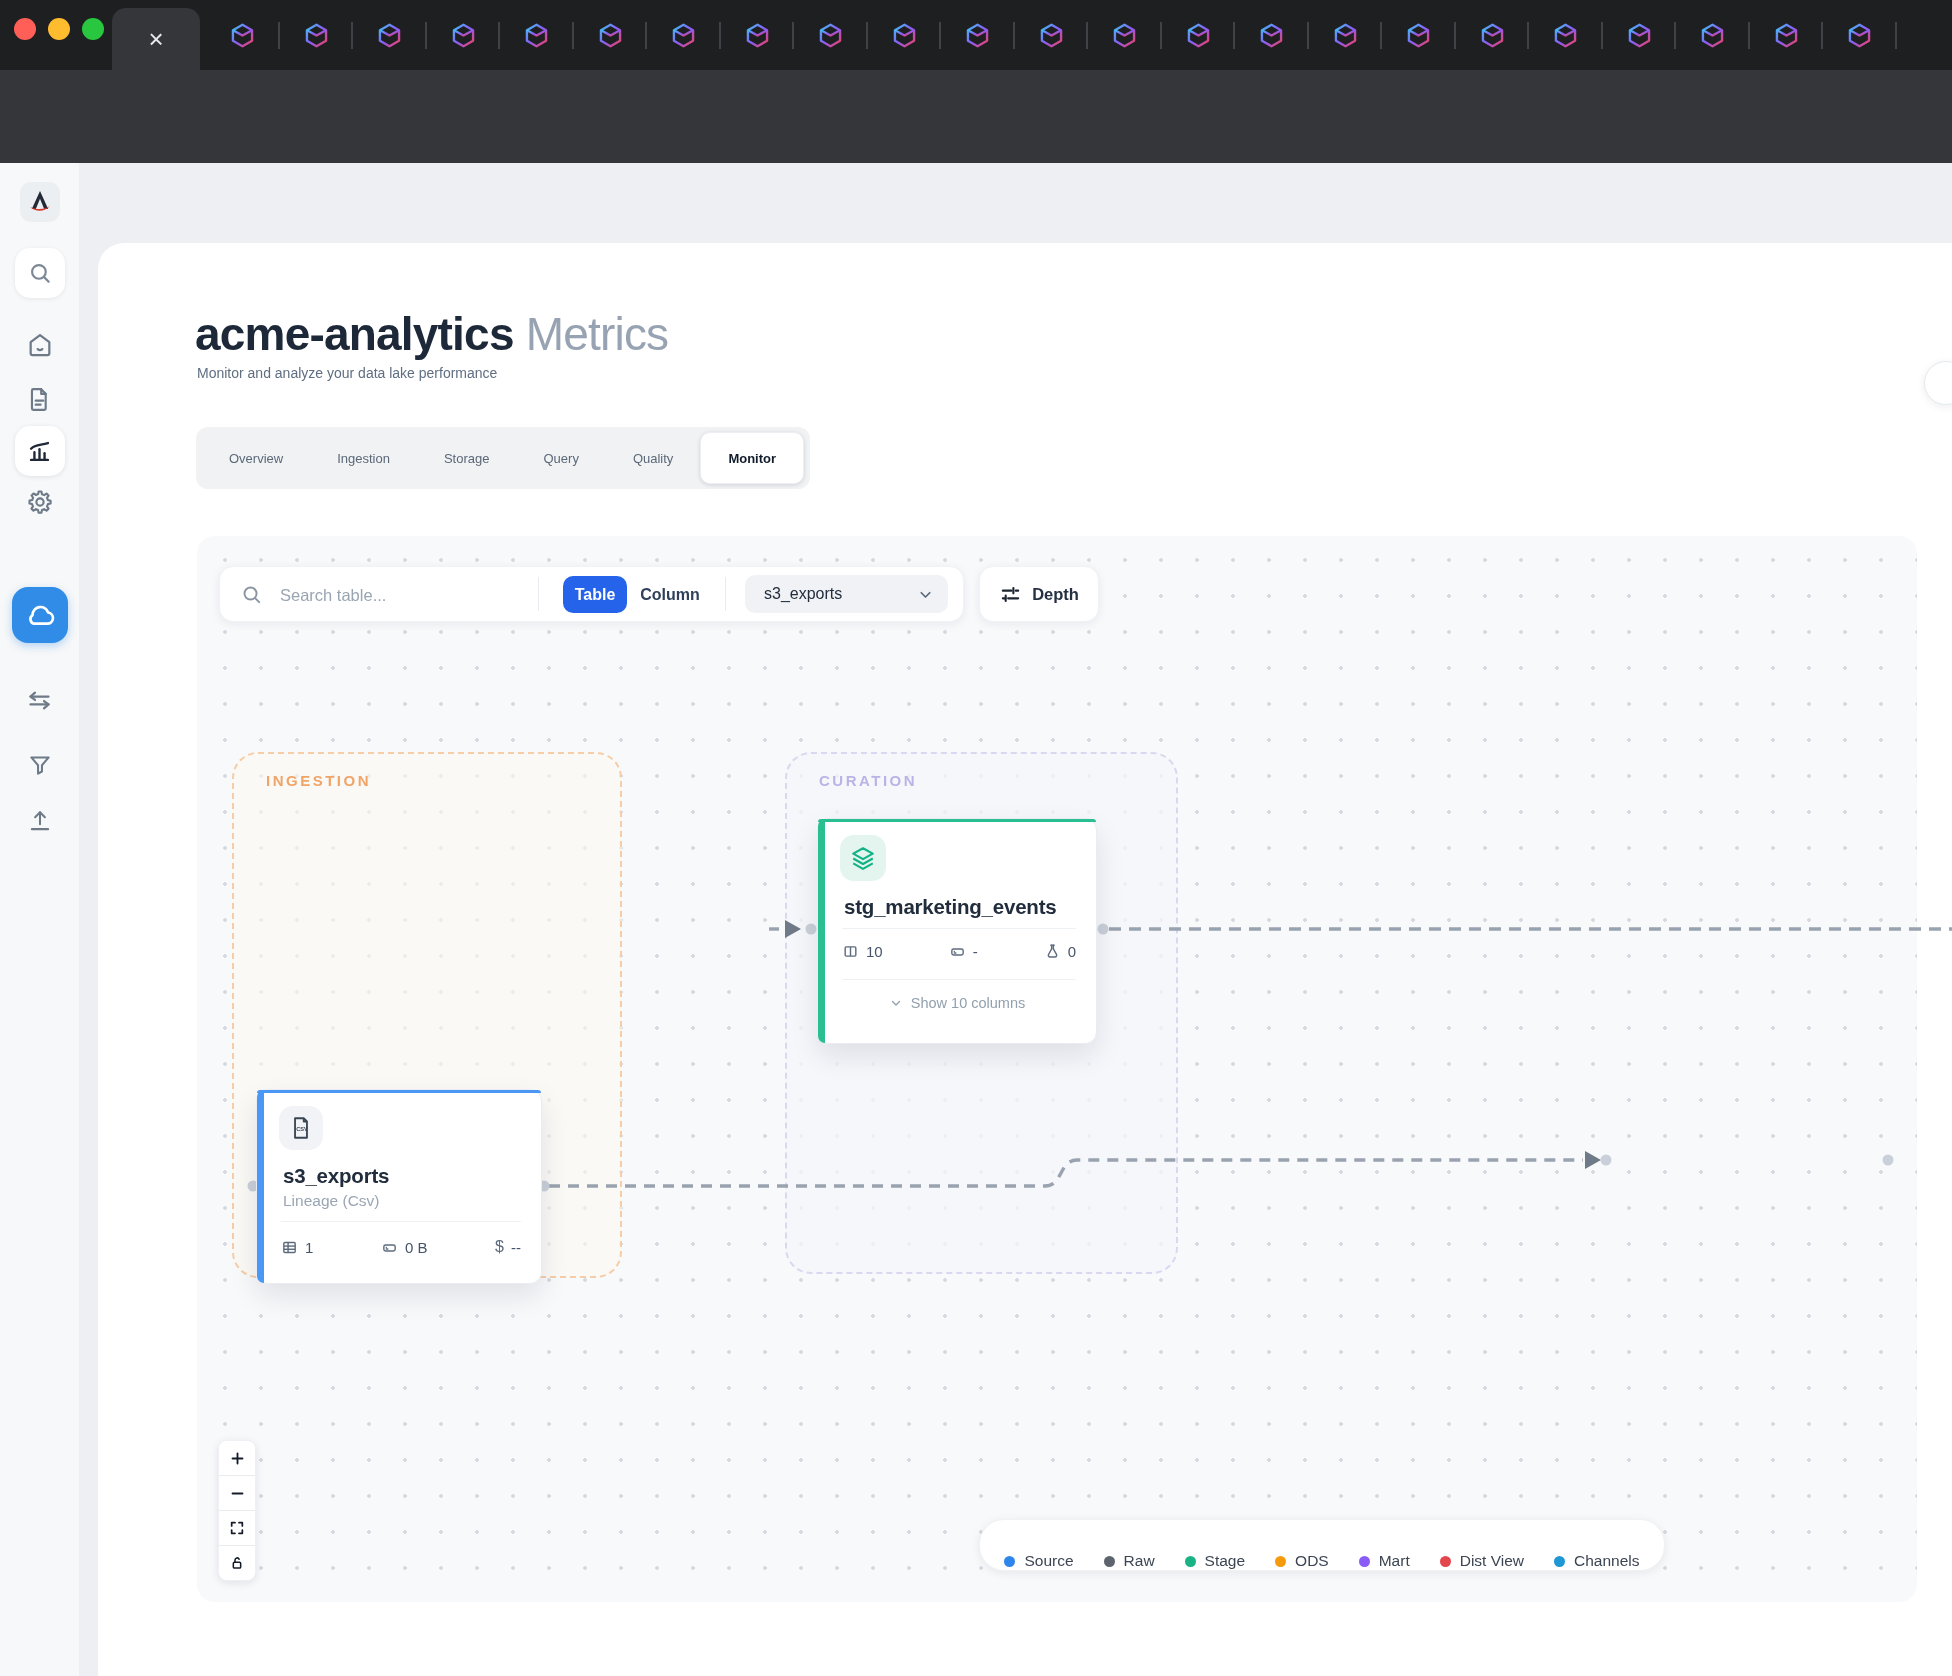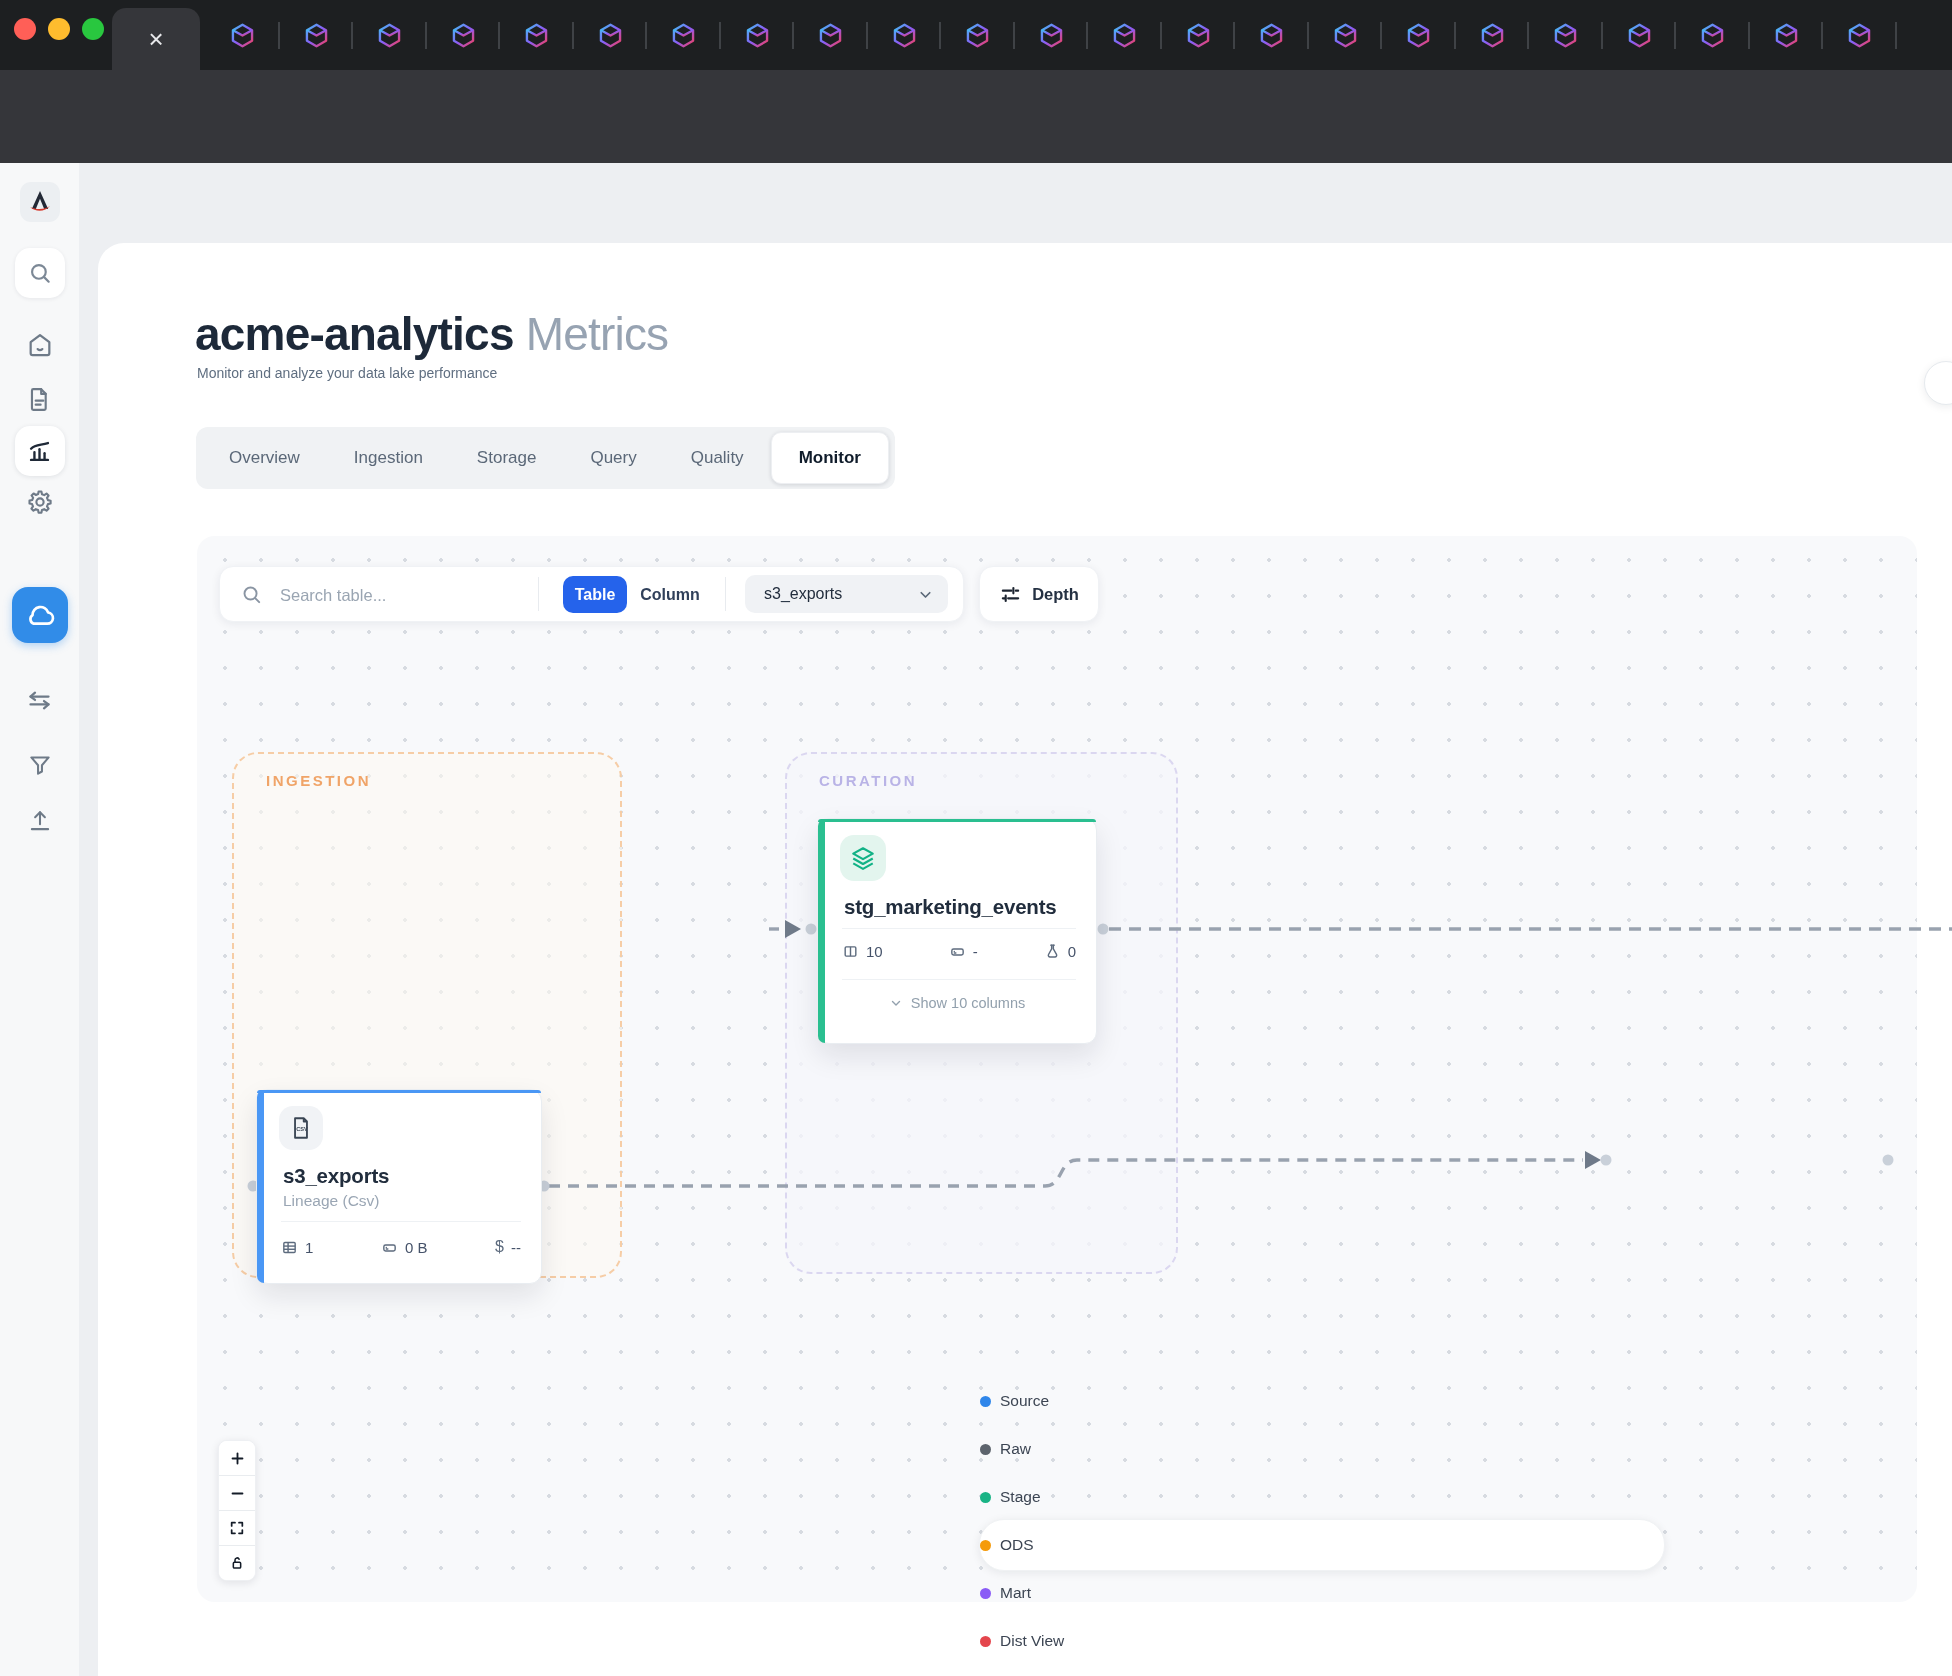--- a/index.html
+++ b/index.html
@@ -48,7 +48,7 @@
 
   .tabbar{position:absolute;left:98px;top:184px;height:62px;background:#f0f2f4;border-radius:12px;
           display:inline-flex;align-items:center;padding:0 6px;}
-  .nav-tab{padding:0 27px;font-size:17px;color:#5b6878;height:50px;display:flex;align-items:center;cursor:pointer;white-space:nowrap;}
+  .nav-tab{padding:0 27px;font-size:13px;color:#5b6878;height:50px;display:flex;align-items:center;cursor:pointer;white-space:nowrap;}
   .nav-tab.active{background:#fff;border-radius:10px;color:#101c2b;font-weight:700;
                   box-shadow:0 1px 4px rgba(16,24,40,.14);border:1px solid #edeff2;}
 

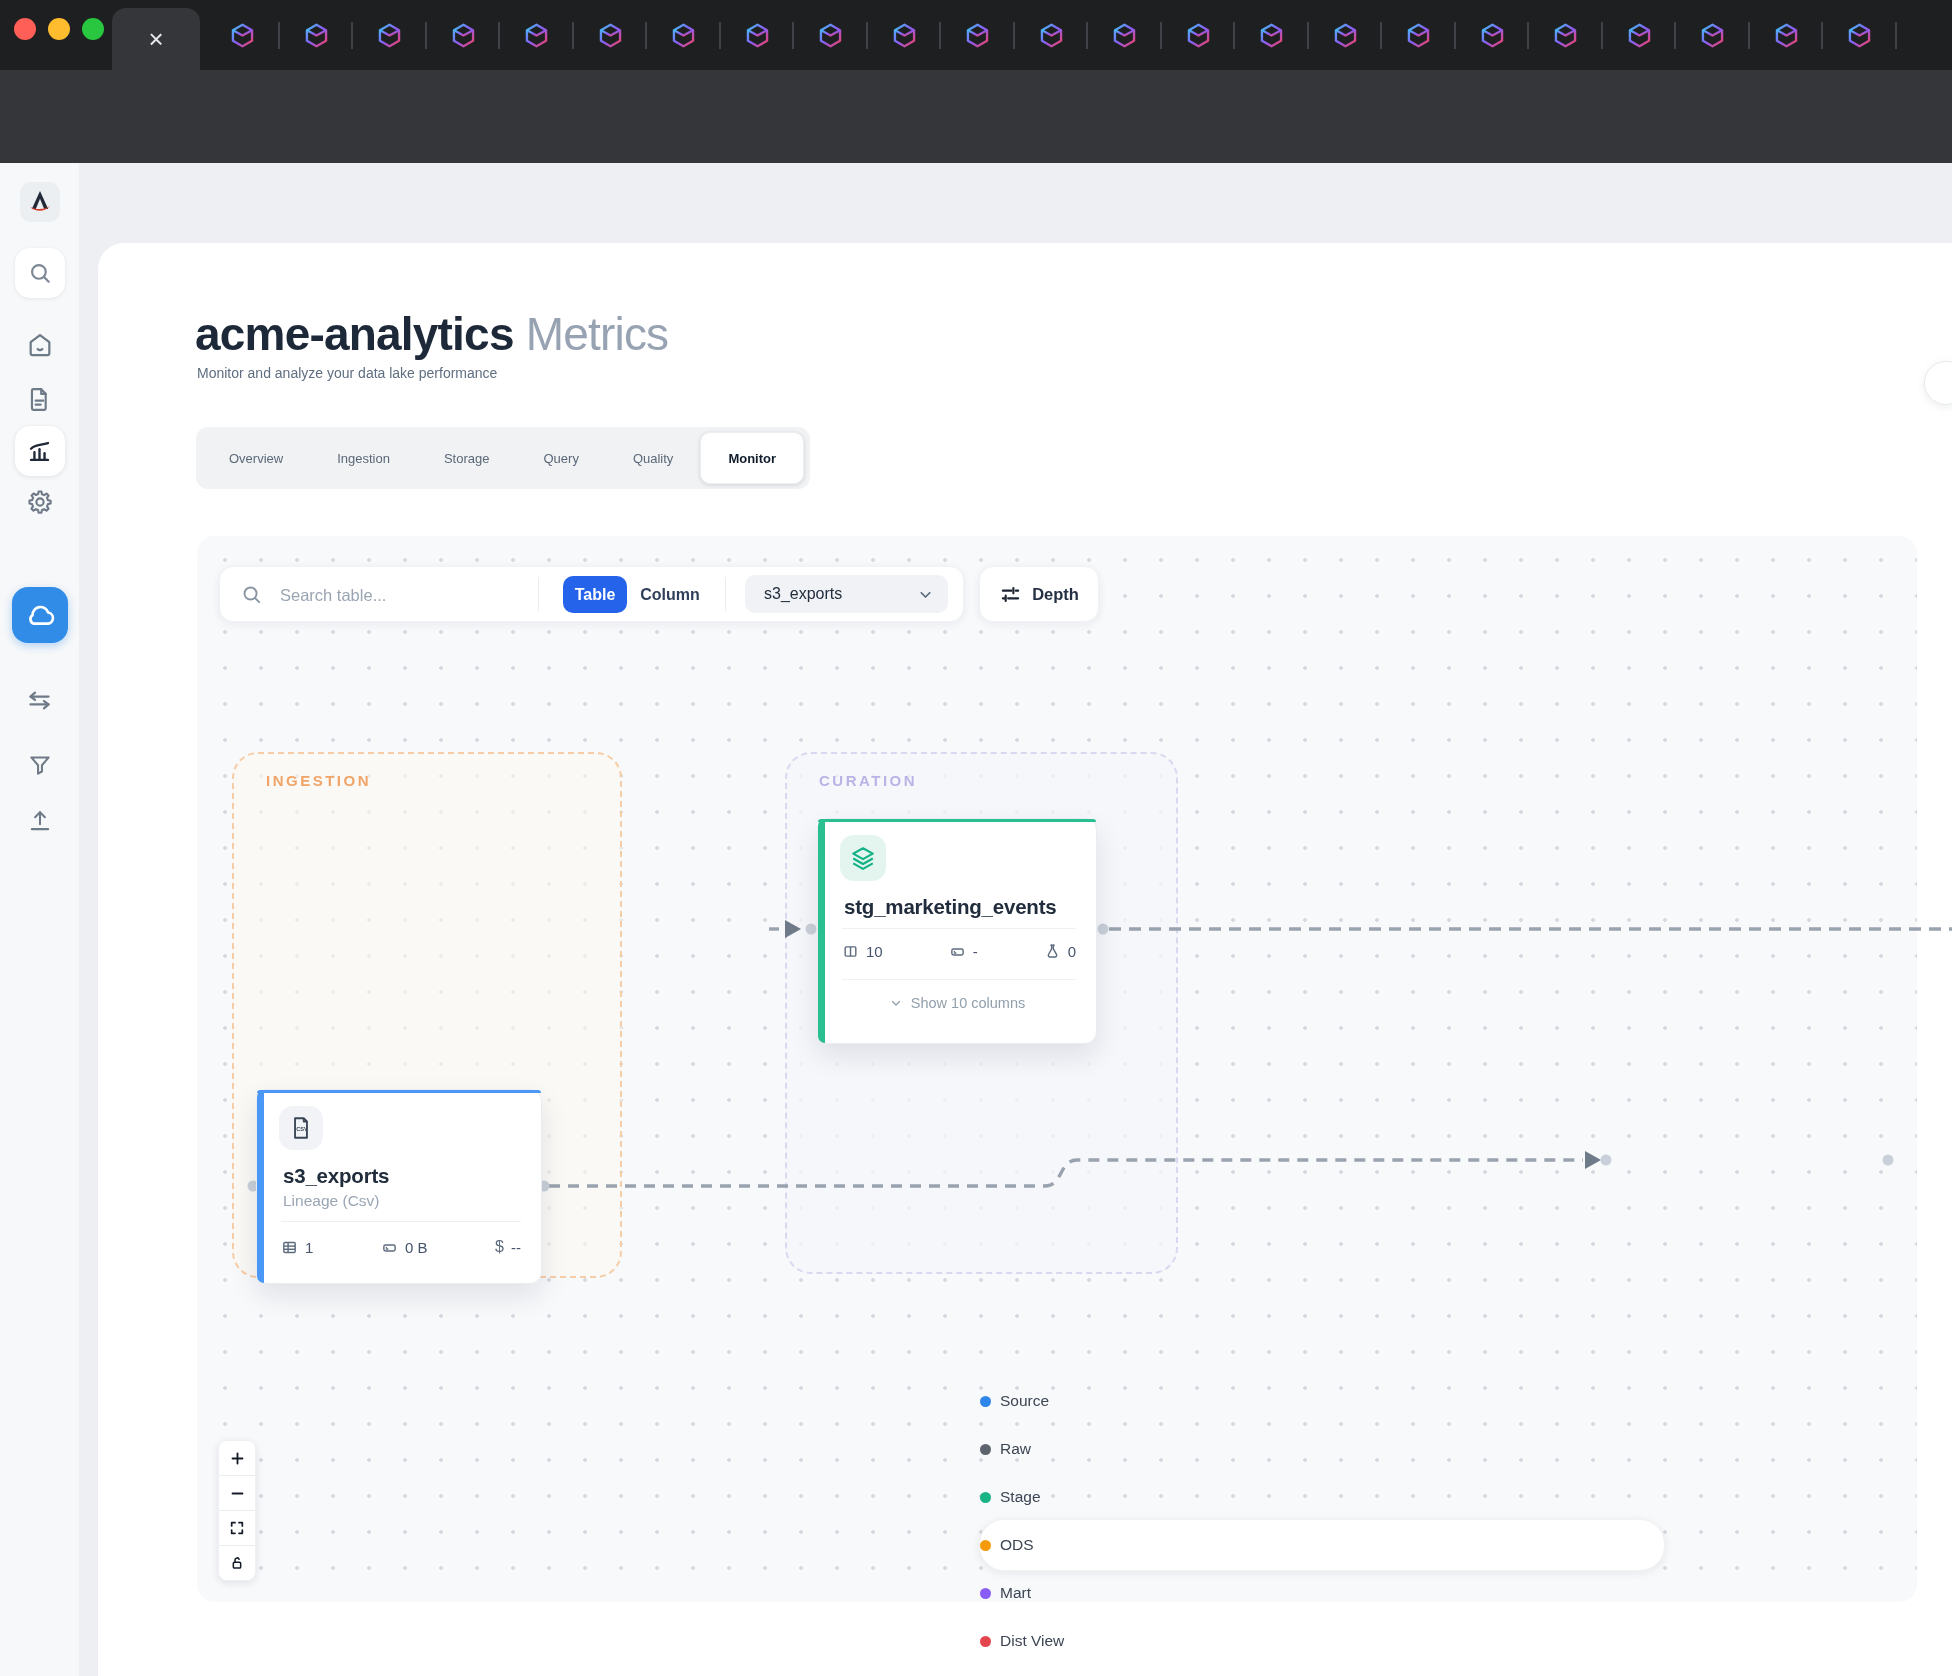--- a/index.html
+++ b/index.html
@@ -113,7 +113,7 @@
 
   .legend{position:absolute;left:782px;top:983px;width:684px;height:50px;background:#fff;border-radius:25px;
           box-shadow:0 2px 10px rgba(15,23,42,.08);border:1px solid #f0f2f4;
-          display:flex;align-items:flex-start;justify-content:center;gap:30px;flex-direction:column;}
+          display:flex;align-items:flex-end;justify-content:center;gap:30px;}
   .lg-item{display:flex;align-items:center;gap:9px;cursor:pointer;}
   .lg-dot{width:11px;height:11px;border-radius:50%;}
   .lg-label{font-size:15.5px;color:#3c4553;}

